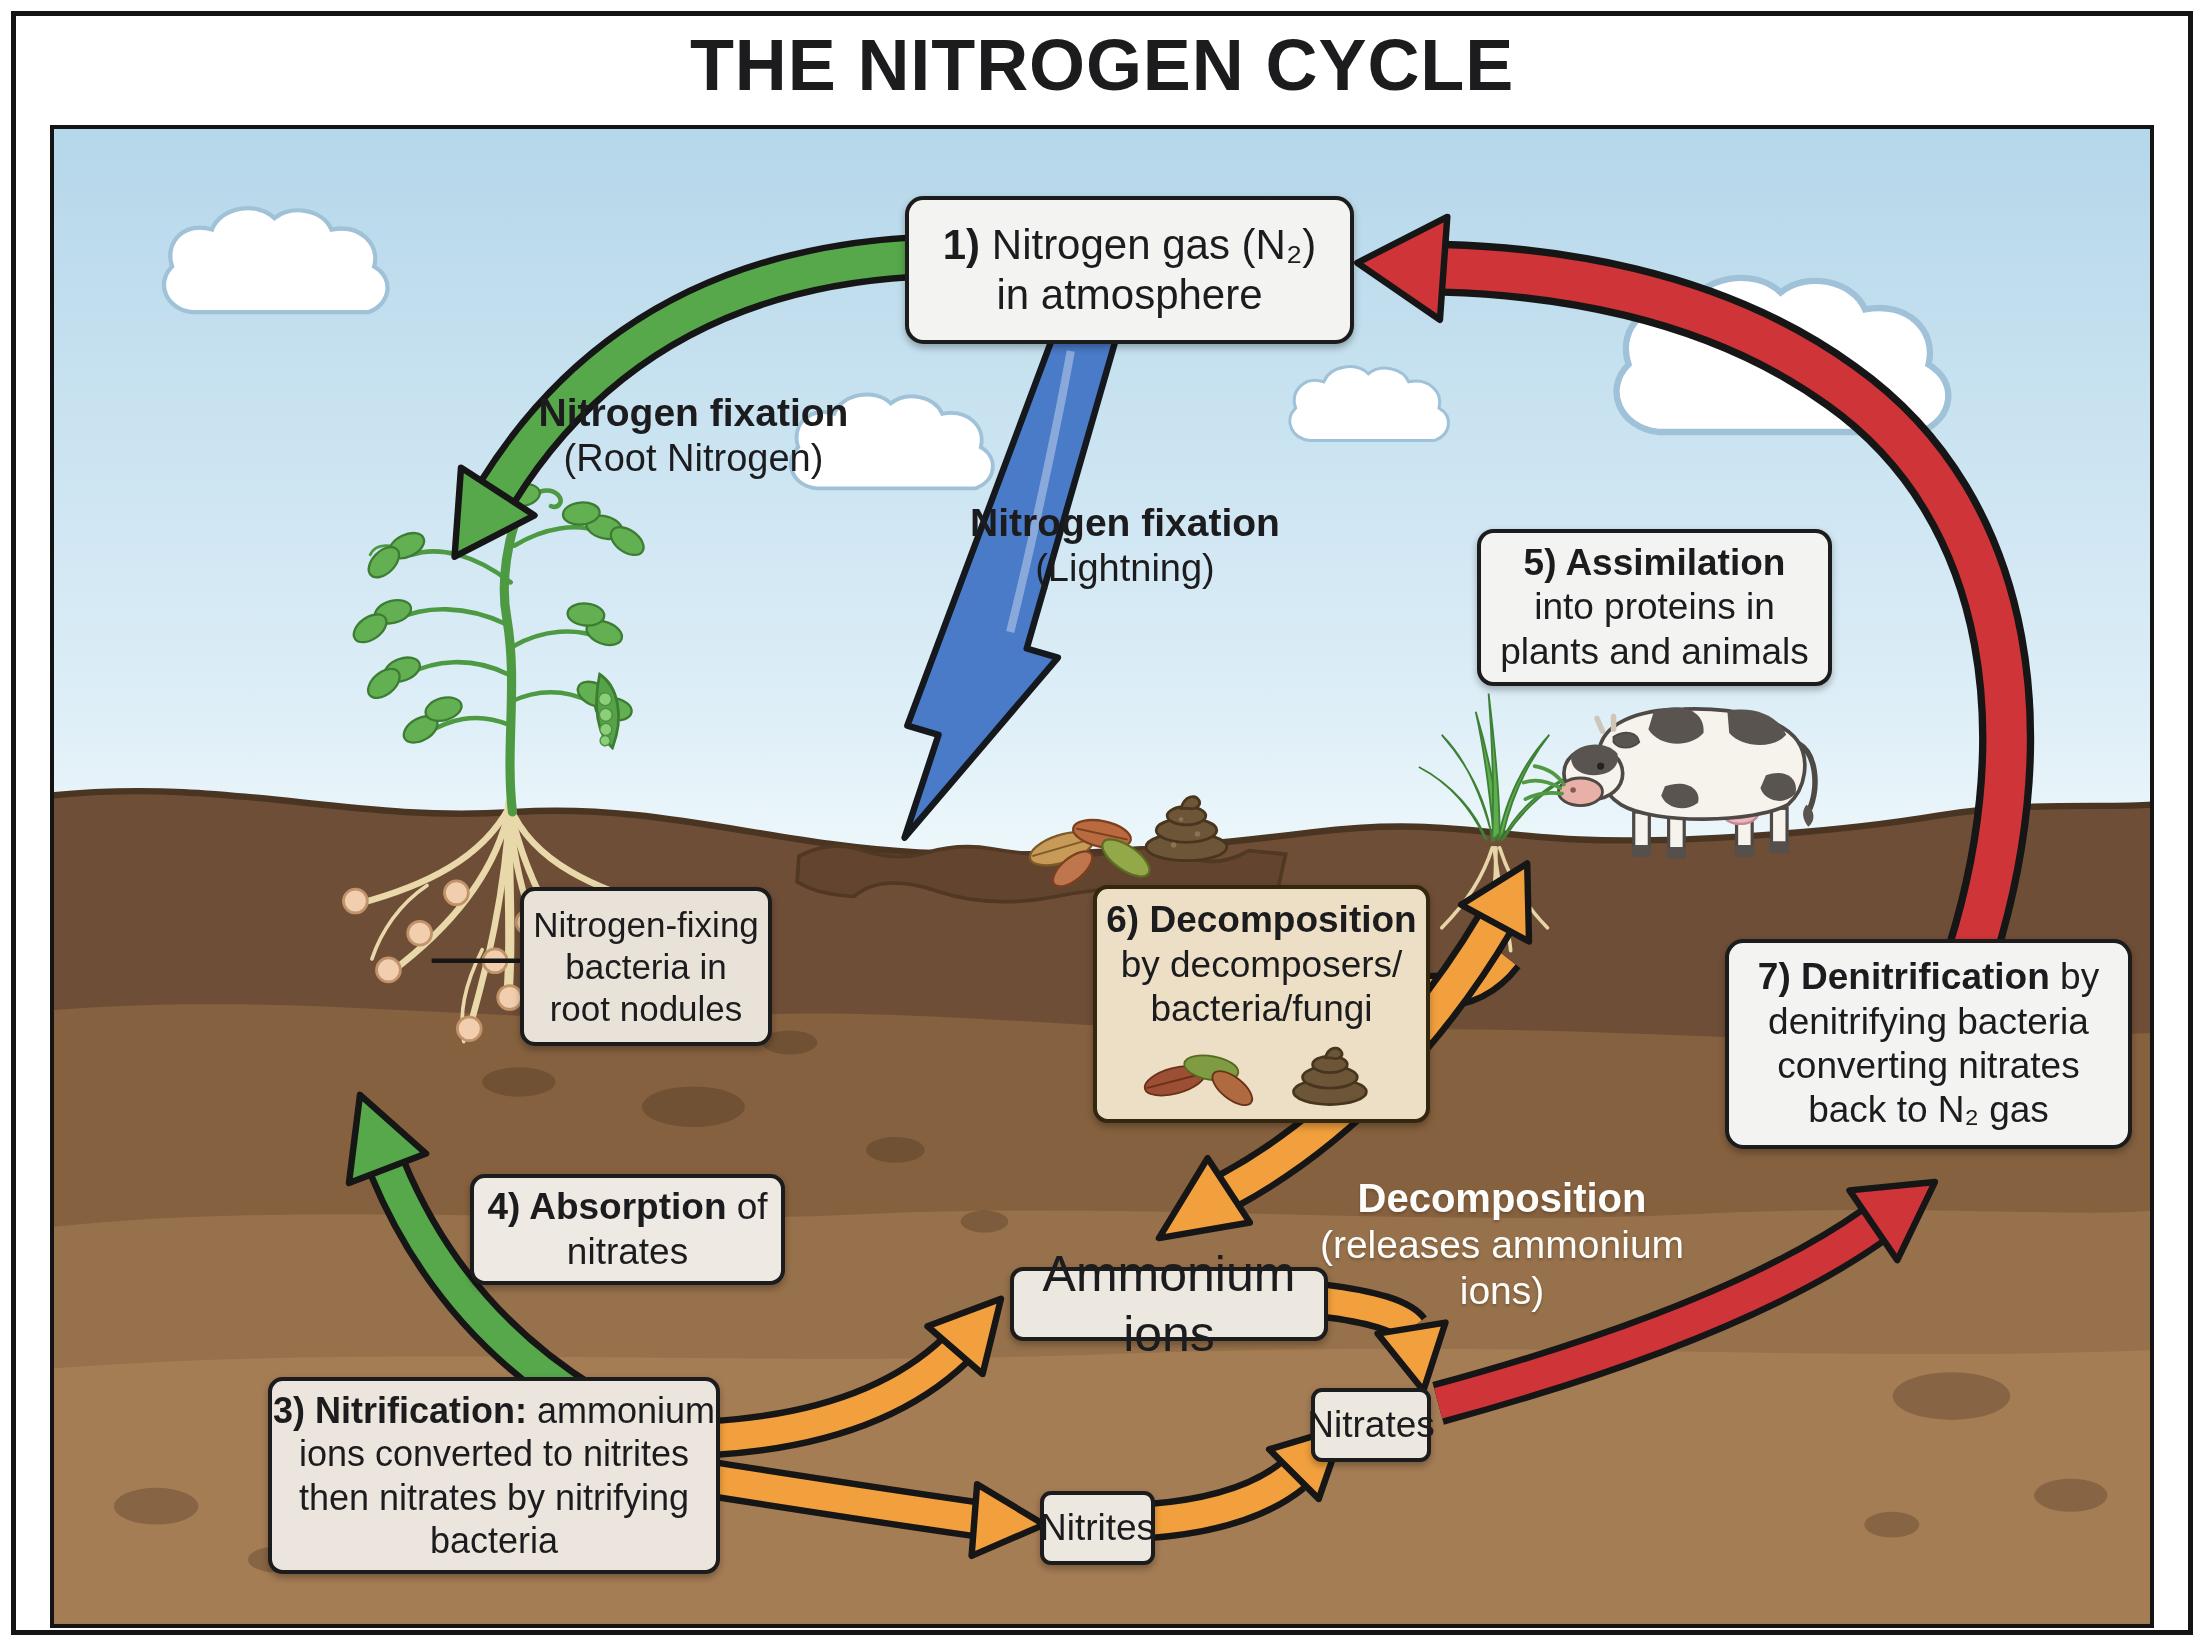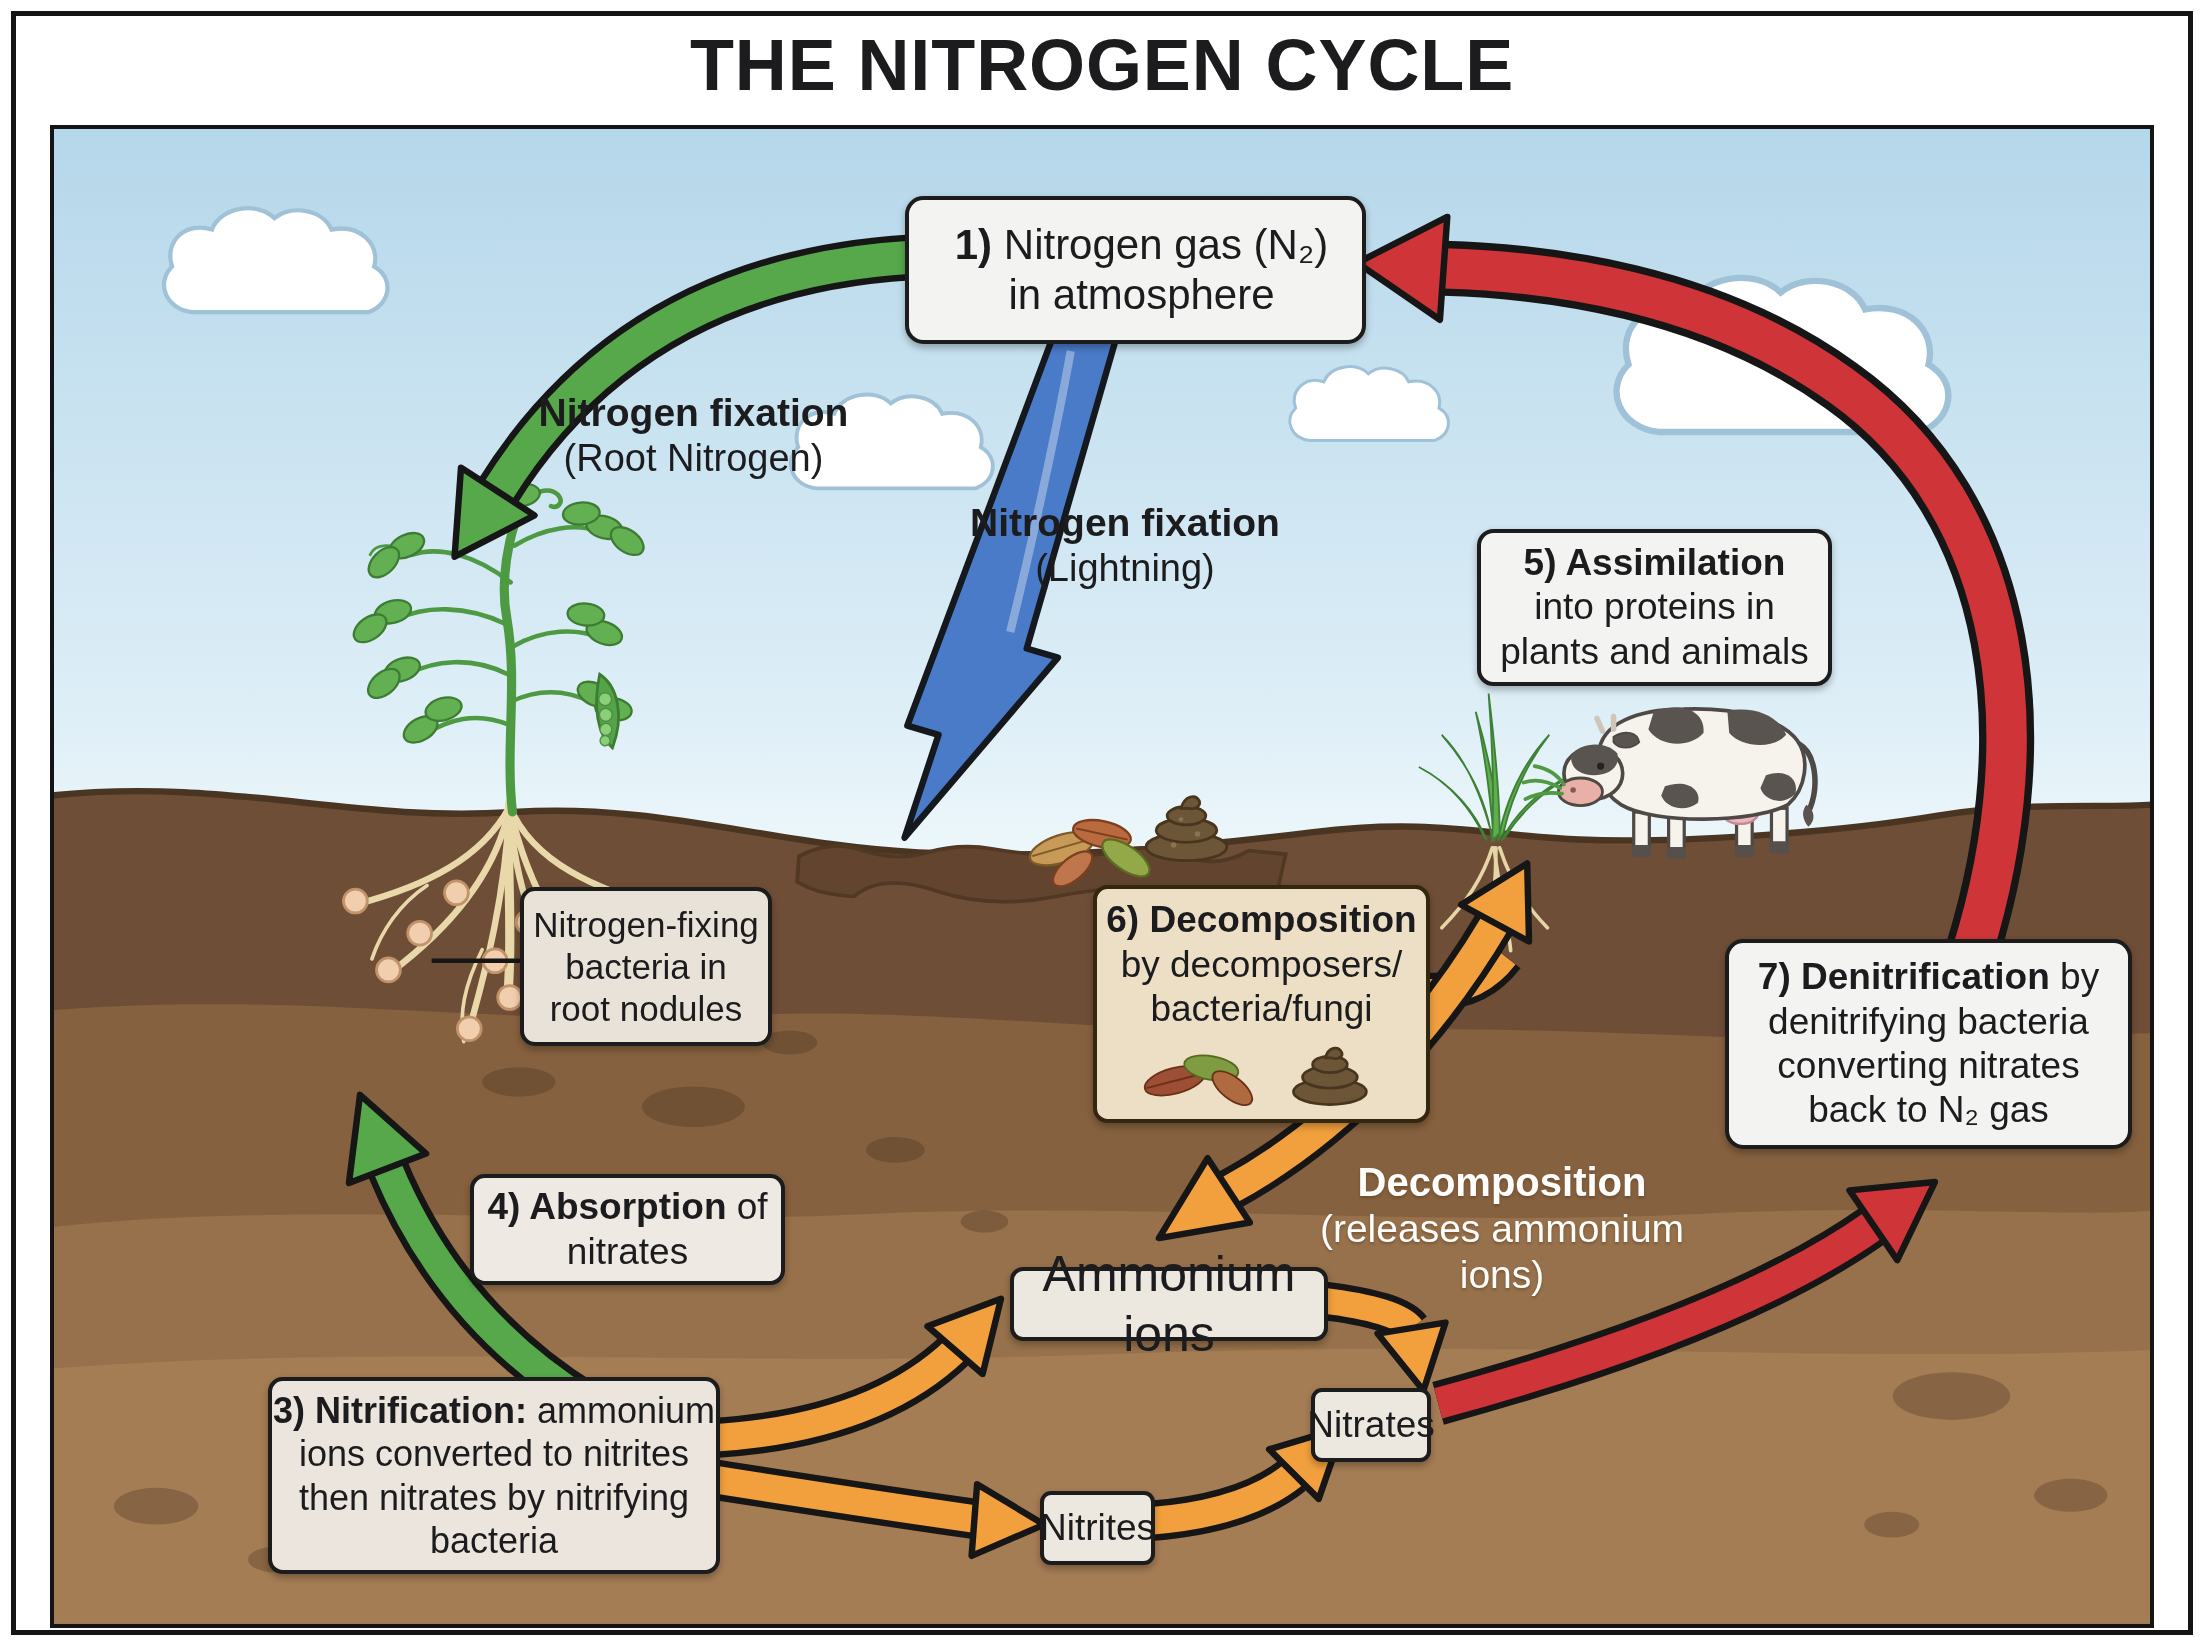--- a/index.html
+++ b/index.html
@@ -271,7 +271,7 @@
 <div class="page-title">THE NITROGEN CYCLE</div>
 <div class="panel-border"></div>
 
-<div class="box" style="left:905px;top:196px;width:441px;height:140px;font-size:42px;padding-left:12px;">
+<div class="box" style="left:905px;top:196px;width:441px;height:140px;font-size:42px;">
   <div><span class="b">1)</span><span> Nitrogen gas (N₂)</span></div>
   <div>in atmosphere</div>
 </div>

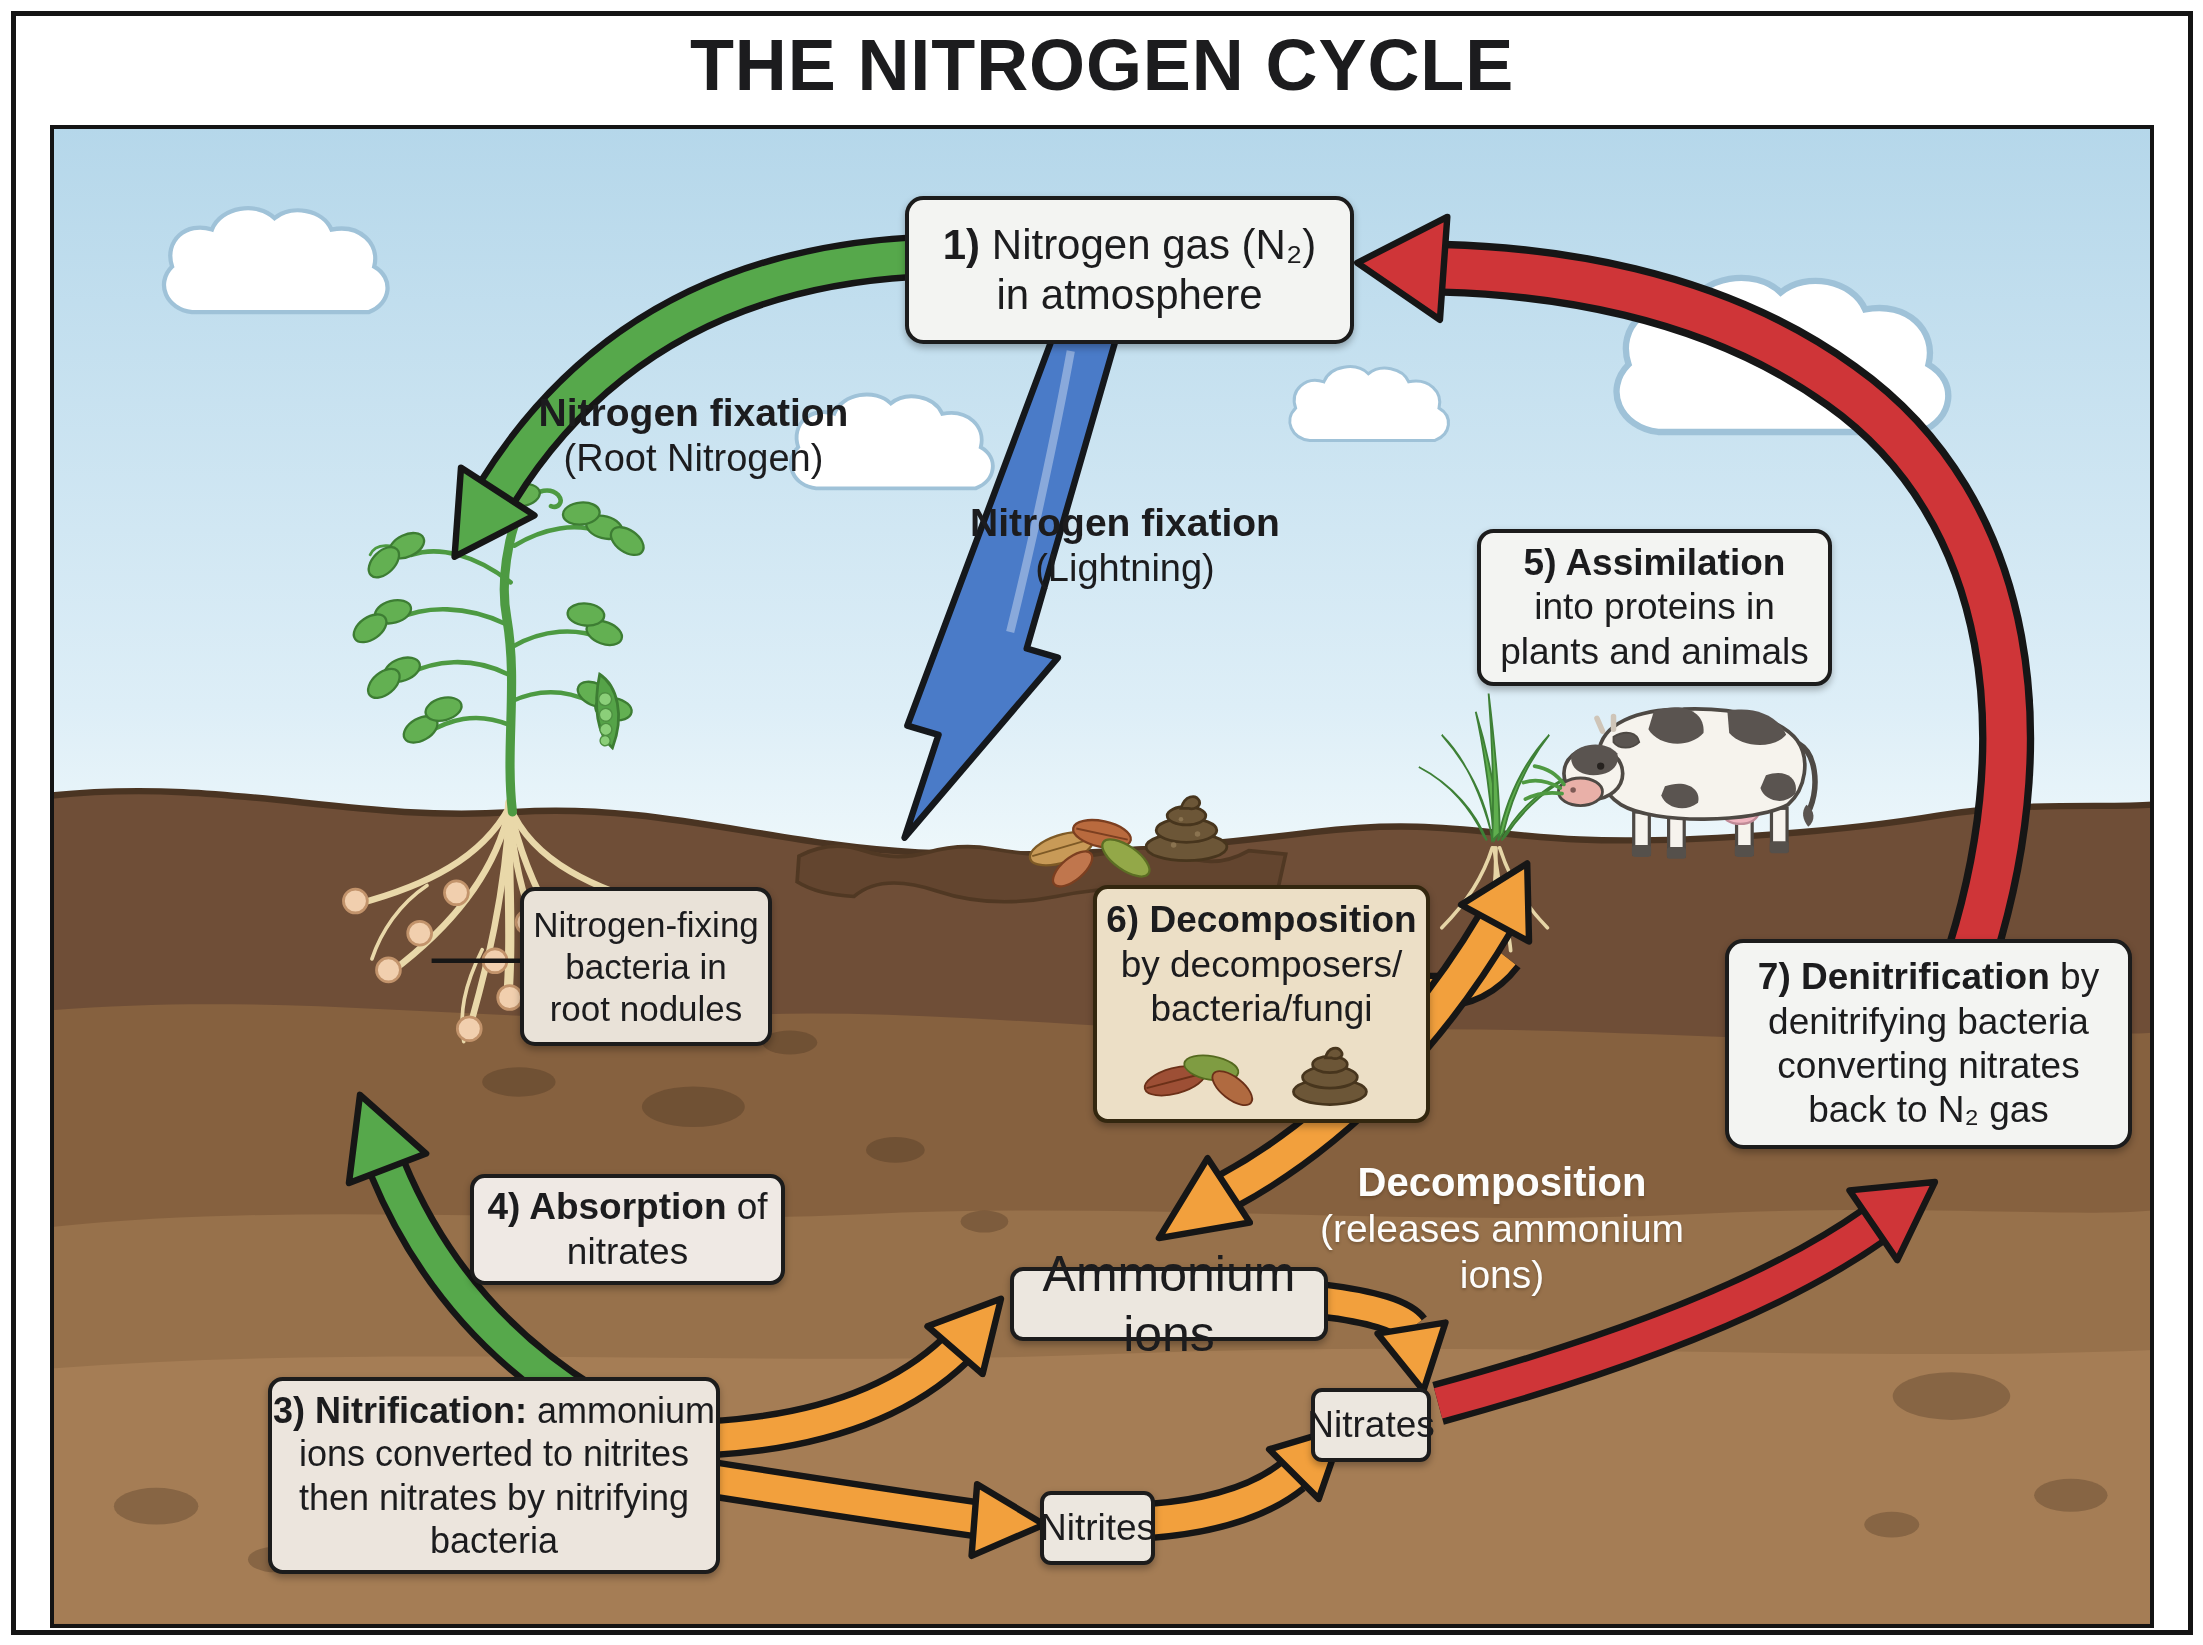--- a/index.html
+++ b/index.html
@@ -333,7 +333,7 @@
 </div>
 
 <div class="freelabel white" style="left:1286px;top:1159px;width:432px;font-size:39px;">
-  <div class="b" style="font-size:40px;">Decomposition</div>
+  <div class="b" style="font-size:40px;margin-top:16px;">Decomposition</div>
   <div>(releases ammonium ions)</div>
 </div>
 

